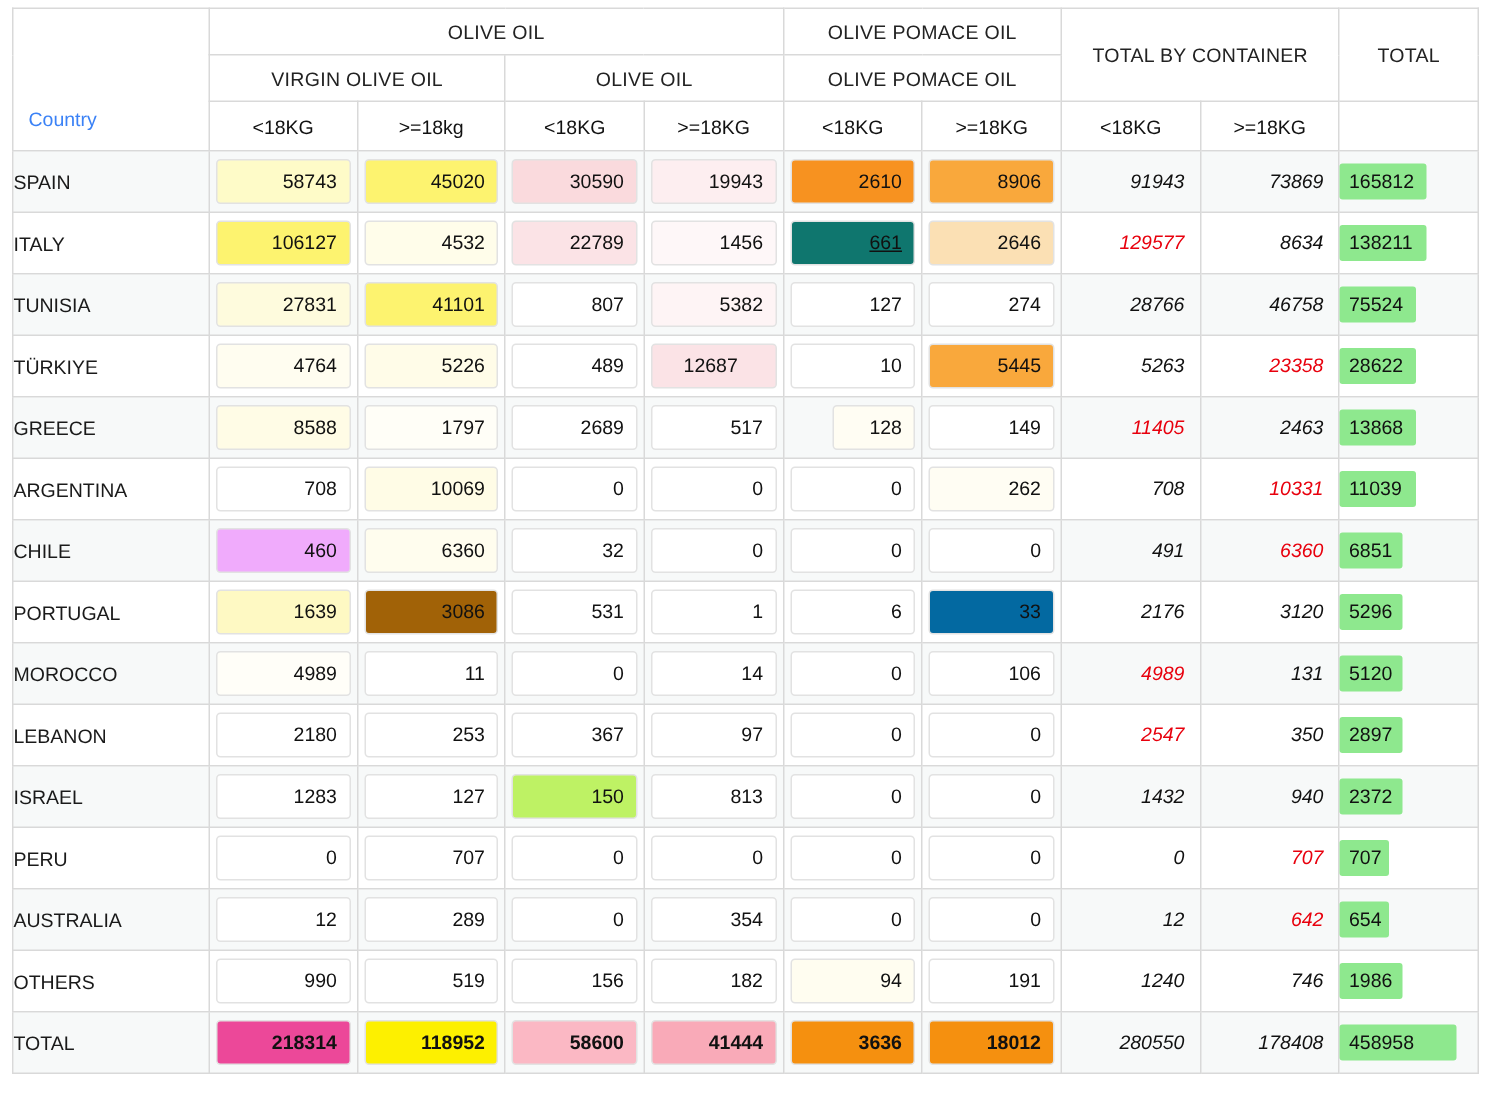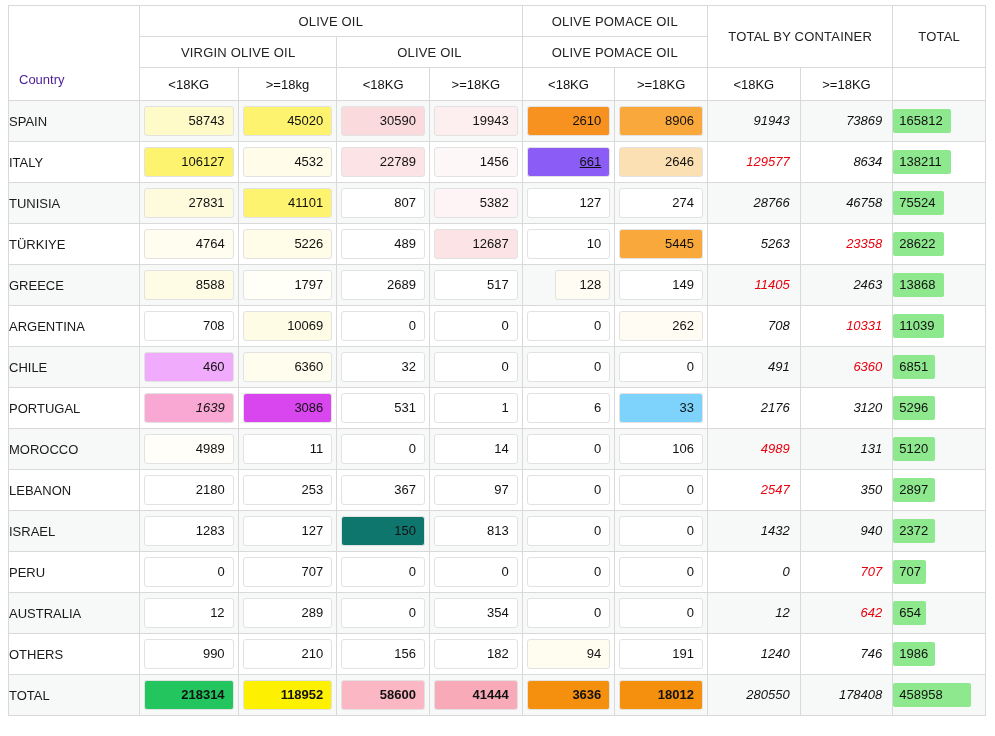--- a/index.html
+++ b/index.html
@@ -54,7 +54,7 @@
     text-align: left;
     padding-left: 10px;
     font-size: 13px;
-    color: #4c1d95;
+    color: #3b82f6;
     background: #ffffff;
   }
   .blank { background: #ffffff; }

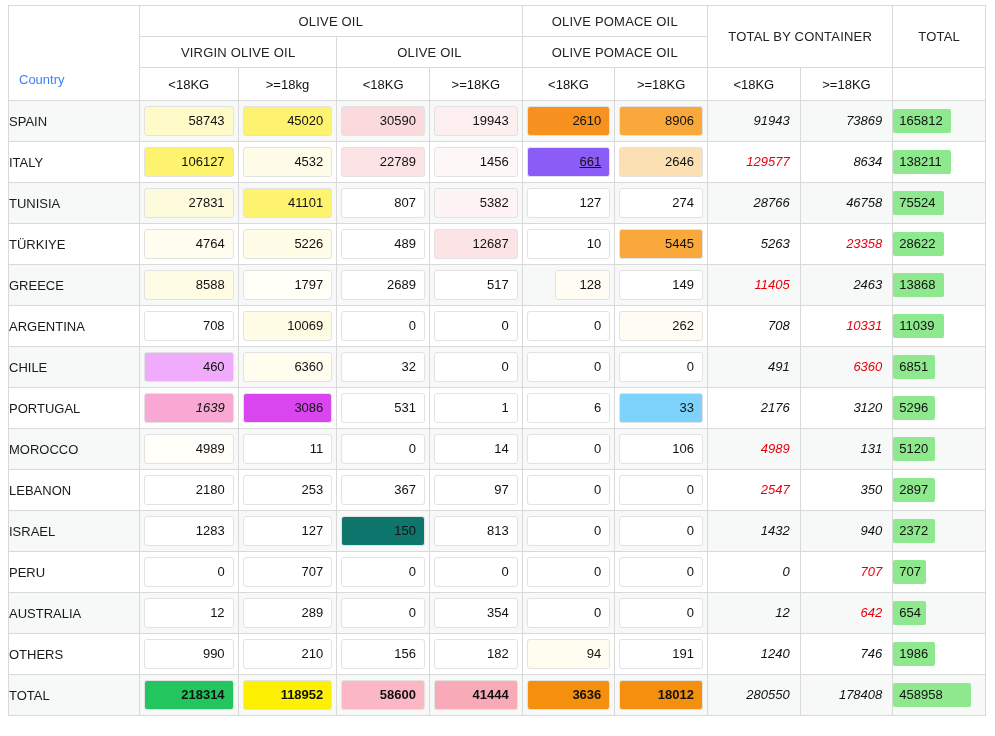--- a/index.html
+++ b/index.html
@@ -208,7 +208,7 @@
             <span class="cellbox" style="background: rgb(254, 247, 248);">1456</span>
           </td>
           <td class="num">
-            <span class="cellbox" style="background: #8b5cf6; text-decoration: underline;">661</span>
+            <span class="cellbox" style="background: #0f766e; text-decoration: underline;">661</span>
           </td>
           <td class="num">
             <span class="cellbox" style="background: rgb(251, 224, 180);">2646</span>

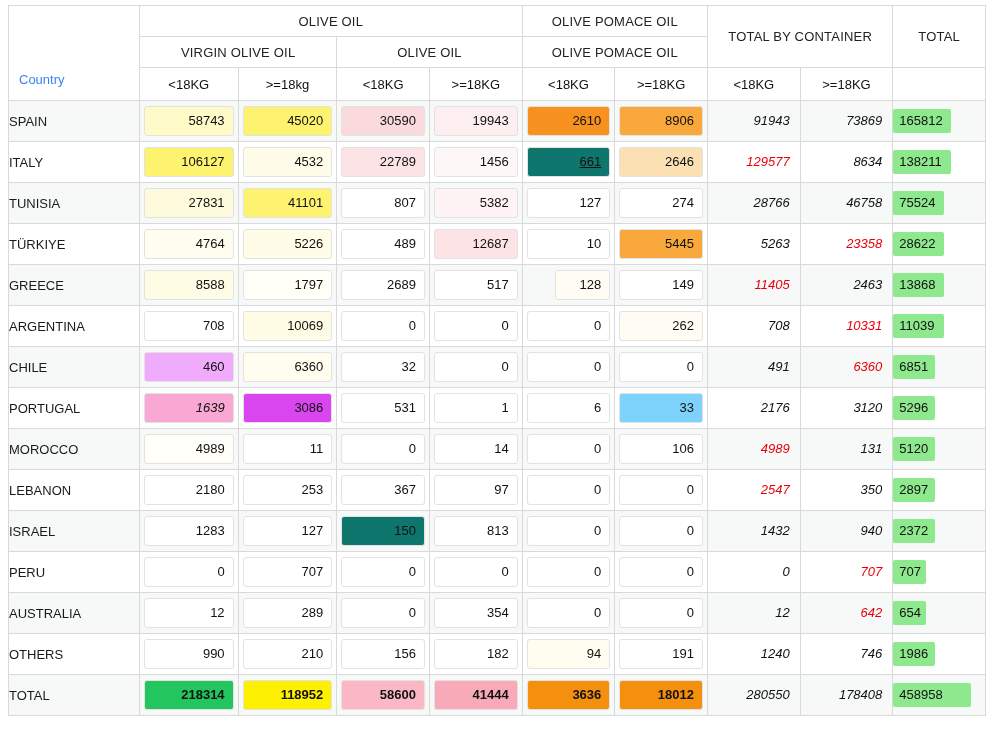--- a/index.html
+++ b/index.html
@@ -265,7 +265,7 @@
             <span class="cellbox" style="background: rgb(255, 255, 255);">489</span>
           </td>
           <td class="num">
-            <span class="cellbox" style="background: rgb(251, 227, 230);">12687</span>
+            <span class="cellbox" style="background: rgb(251, 227, 230); text-align: center;">12687</span>
           </td>
           <td class="num">
             <span class="cellbox" style="background: rgb(255, 255, 255);">10</span>

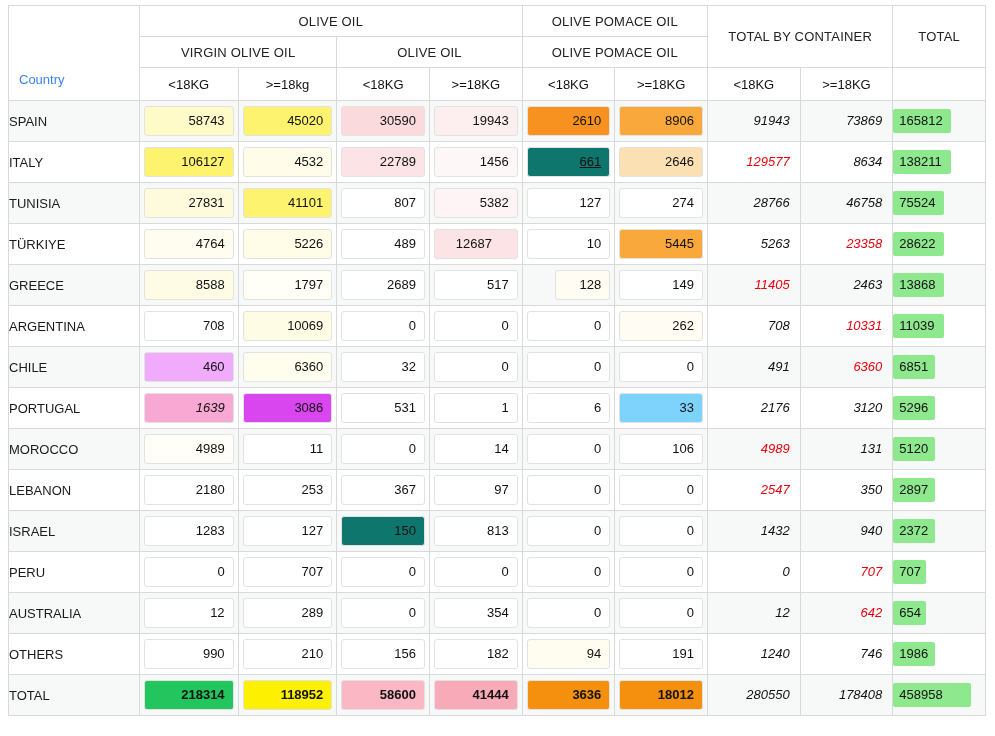--- a/index.html
+++ b/index.html
@@ -376,7 +376,7 @@
         <tr class="rowwhite">
           <td class="country">PORTUGAL</td>
           <td class="num">
-            <span class="cellbox" style="background: #f9a8d4; font-style: italic;">1639</span>
+            <span class="cellbox" style="background: #fef9c3;">1639</span>
           </td>
           <td class="num">
             <span class="cellbox" style="background: #d946ef;">3086</span>

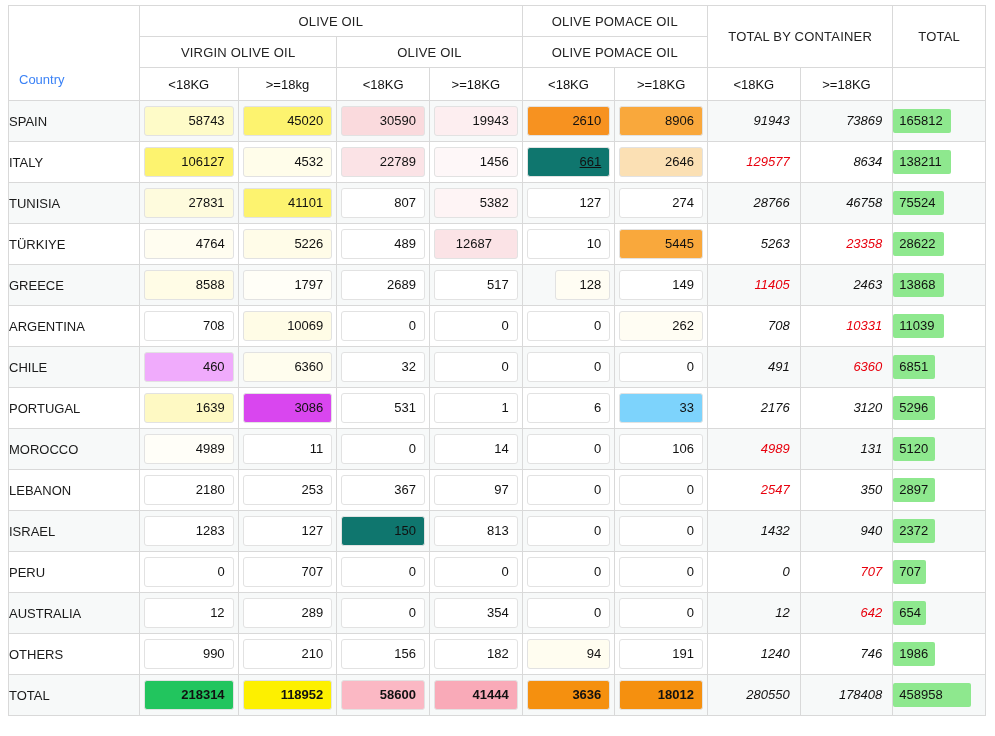--- a/index.html
+++ b/index.html
@@ -379,7 +379,7 @@
             <span class="cellbox" style="background: #fef9c3;">1639</span>
           </td>
           <td class="num">
-            <span class="cellbox" style="background: #d946ef;">3086</span>
+            <span class="cellbox" style="background: #a16207;">3086</span>
           </td>
           <td class="num">
             <span class="cellbox" style="background: rgb(255, 255, 255);">531</span>

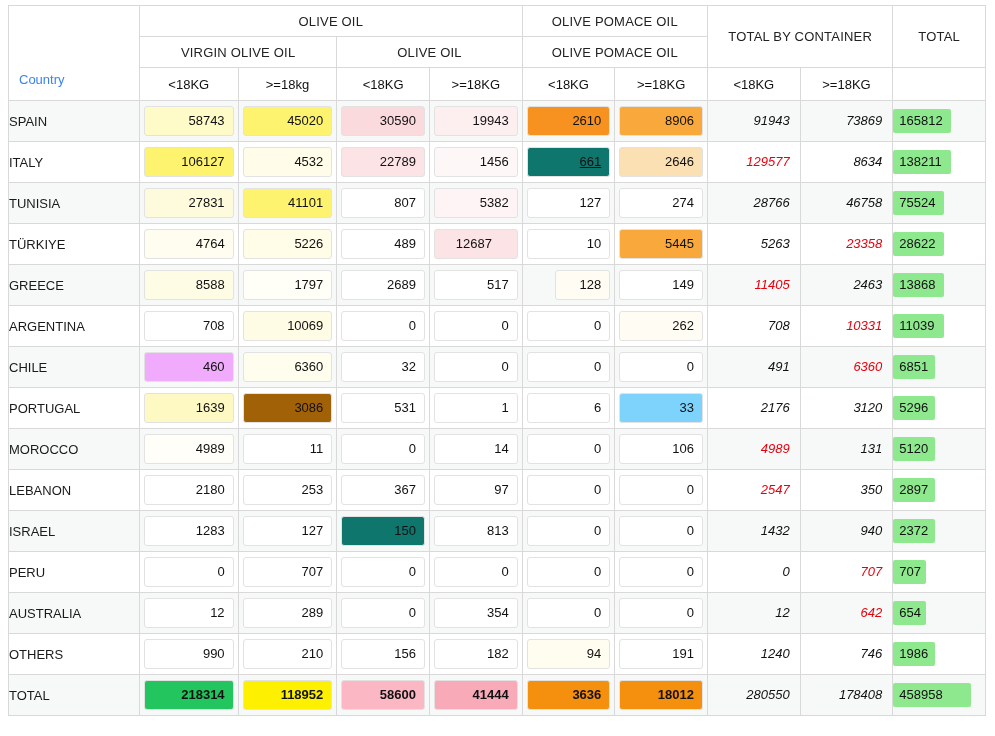--- a/index.html
+++ b/index.html
@@ -391,7 +391,7 @@
             <span class="cellbox" style="background: rgb(255, 255, 255);">6</span>
           </td>
           <td class="num">
-            <span class="cellbox" style="background: #7dd3fc; text-align: right;">33</span>
+            <span class="cellbox" style="background: #0369a1; text-align: right;">33</span>
           </td>
           <td class="num">
             <span class="plain italic">2176</span>

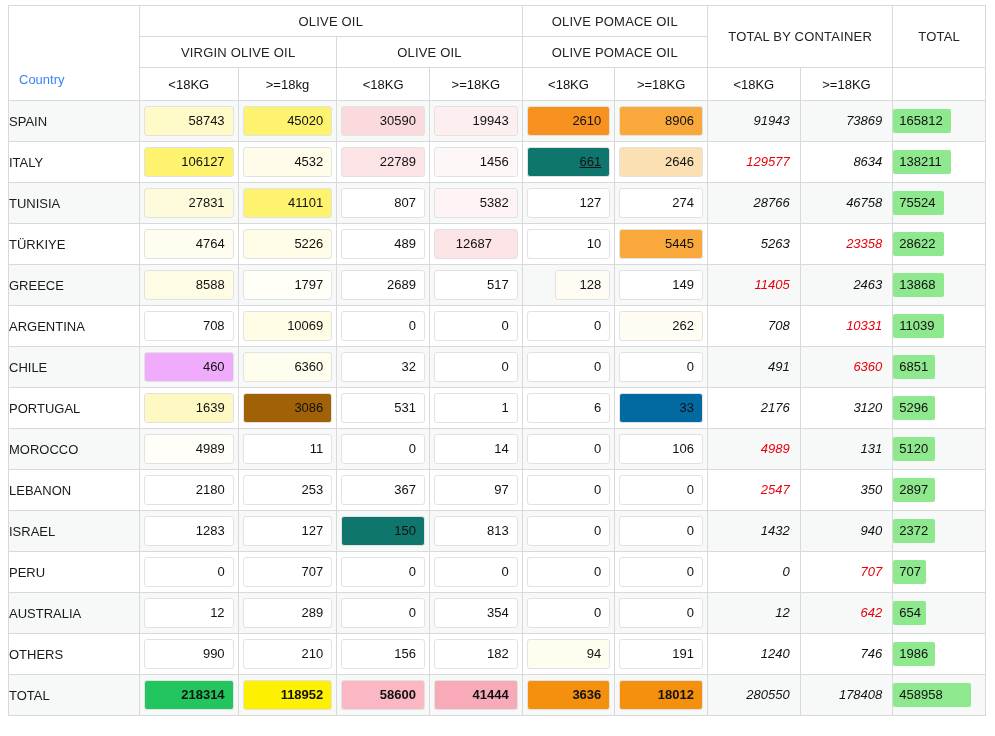--- a/index.html
+++ b/index.html
@@ -472,7 +472,7 @@
             <span class="cellbox" style="background: rgb(255, 255, 255);">127</span>
           </td>
           <td class="num">
-            <span class="cellbox" style="background: #0f766e;">150</span>
+            <span class="cellbox" style="background: #bef264;">150</span>
           </td>
           <td class="num">
             <span class="cellbox" style="background: rgb(255, 255, 255);">813</span>

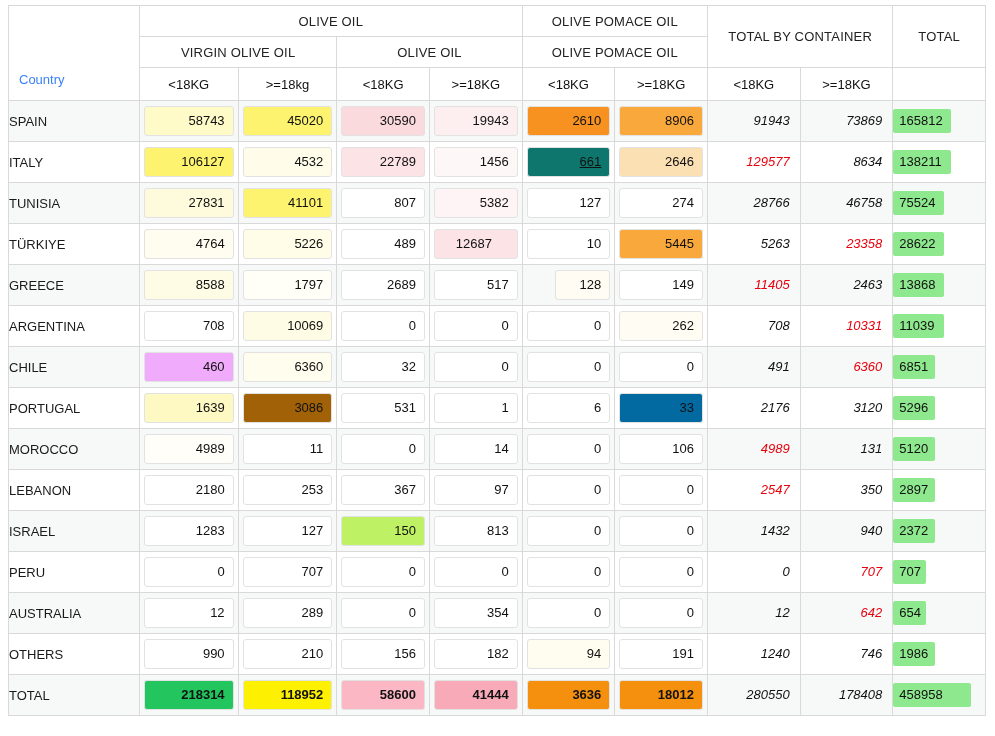--- a/index.html
+++ b/index.html
@@ -559,7 +559,7 @@
             <span class="cellbox" style="background: rgb(255, 255, 255);">990</span>
           </td>
           <td class="num">
-            <span class="cellbox" style="background: rgb(255, 255, 255);">210</span>
+            <span class="cellbox" style="background: rgb(255, 255, 255);">519</span>
           </td>
           <td class="num">
             <span class="cellbox" style="background: rgb(255, 255, 255);">156</span>

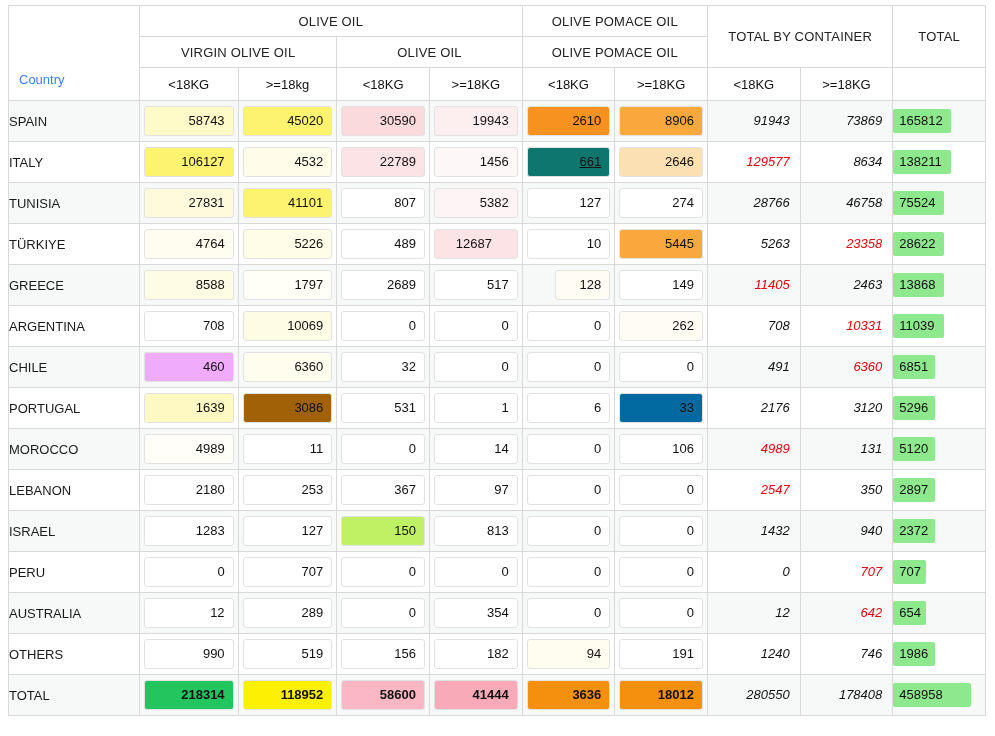--- a/index.html
+++ b/index.html
@@ -586,7 +586,7 @@
         <tr class="rowalt totalrow">
           <td class="country">TOTAL</td>
           <td class="num">
-            <span class="cellbox" style="background: #22c55e;">218314</span>
+            <span class="cellbox" style="background: #ec4899;">218314</span>
           </td>
           <td class="num">
             <span class="cellbox" style="background: rgb(253, 240, 0);">118952</span>

